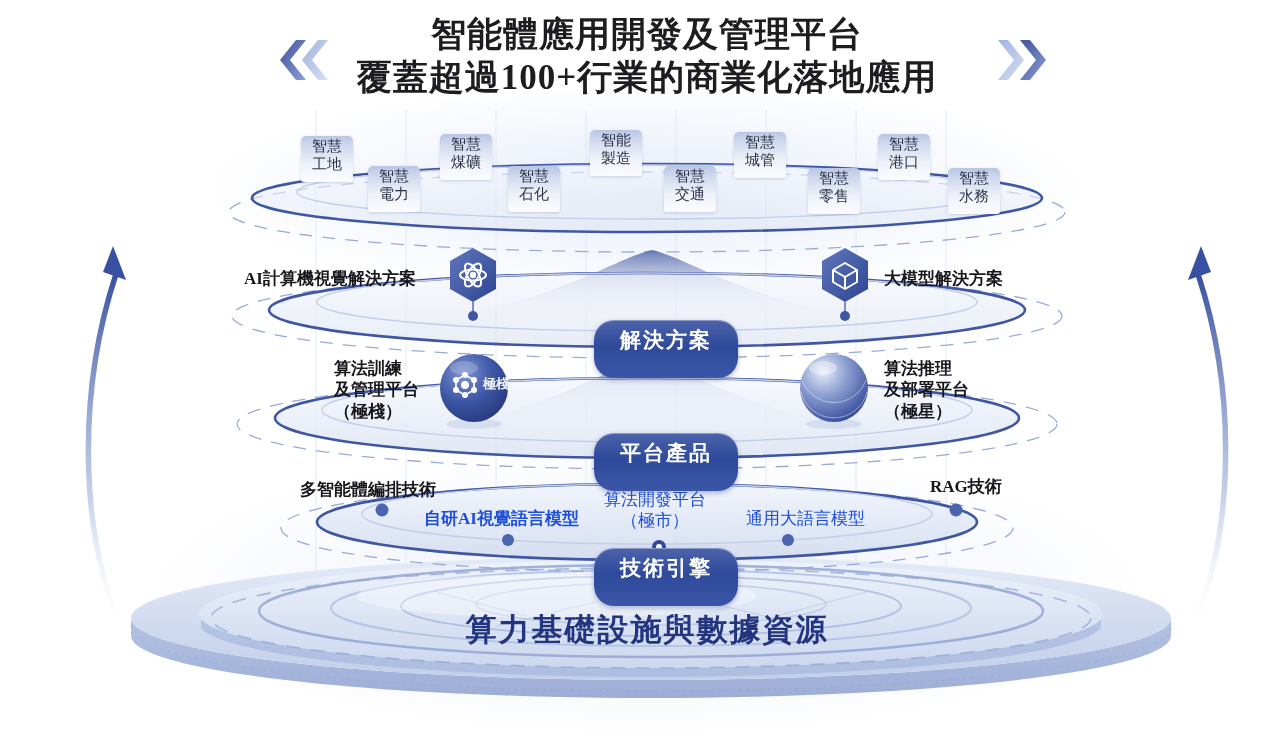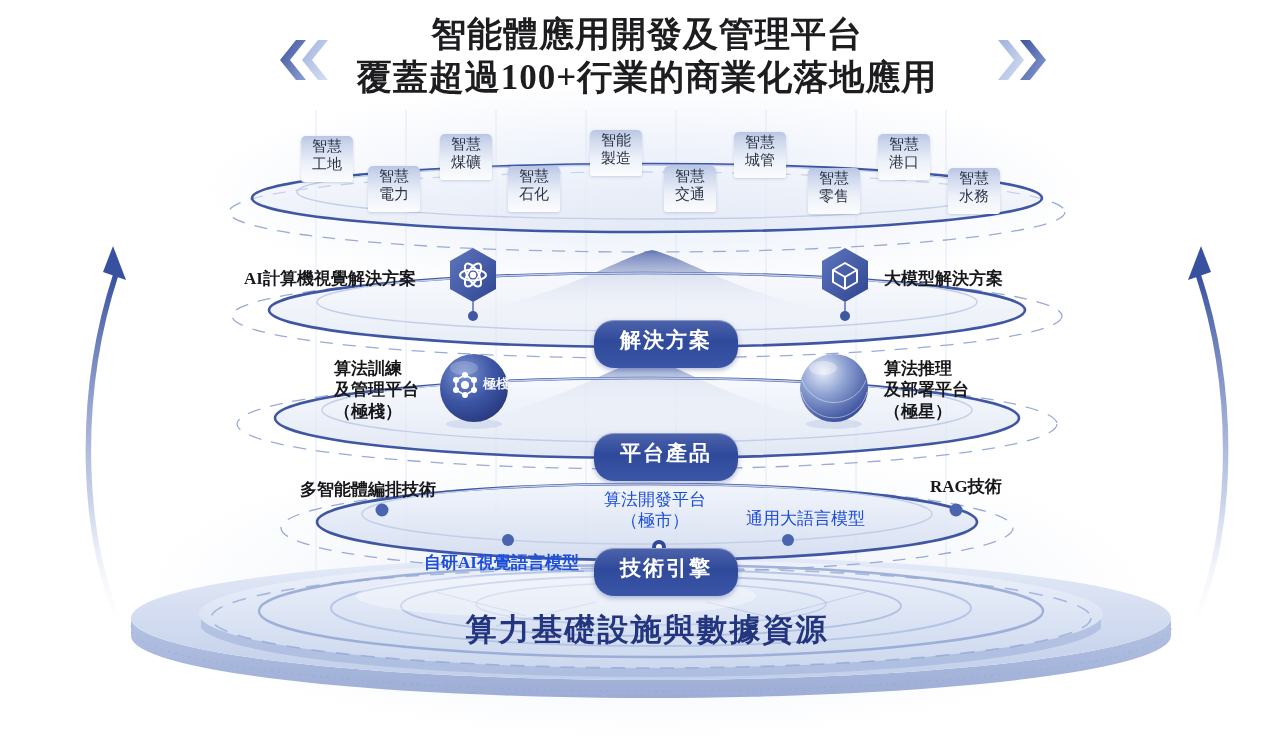--- a/index.html
+++ b/index.html
@@ -52,7 +52,7 @@
     border-radius:20px;
     background:linear-gradient(180deg,#4d63ab 0%,#2f4a9b 45%,#3b56a6 100%);
     color:#ffffff;font-weight:bold;font-size:21px;
-    padding:6px 26px 14px;
+    padding:6px 26px 24px;
     letter-spacing:2px;
     box-shadow:0 2px 5px rgba(40,60,130,.35), inset 0 1px 0 rgba(255,255,255,.35);
     font-family:"Liberation Serif","DejaVu Serif",serif;

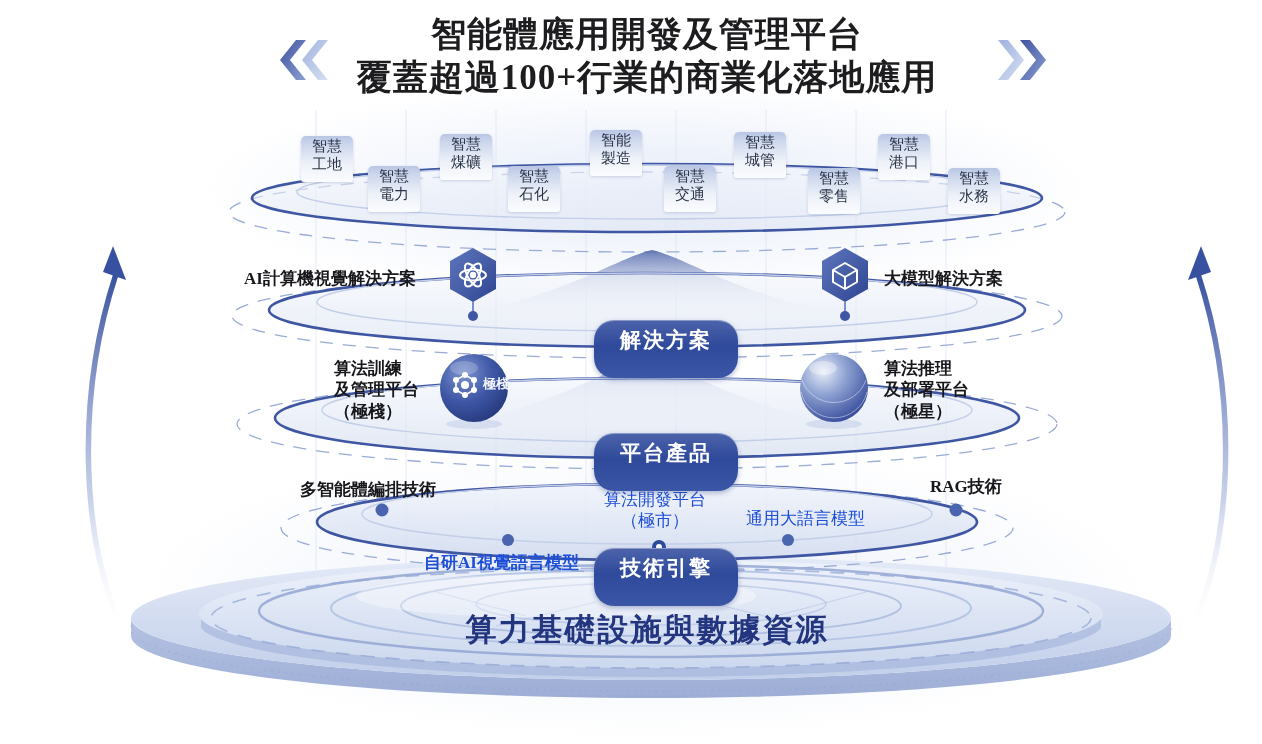--- a/index.html
+++ b/index.html
@@ -389,7 +389,7 @@
   <div class="pill" style="left:578px;top:433px;">平台產品</div>
 
   <div class="lbl" style="left:284px;top:479px;">多智能體編排技術</div>
-  <div class="lbl reg" style="left:408px;top:508px;font-weight:bold;margin-top:44px;">自研AI視覺語言模型</div>
+  <div class="lbl reg" style="left:408px;top:508px;font-weight:bold;">自研AI視覺語言模型</div>
   <div class="lbl reg" style="left:588px;top:489px;text-align:center;font-weight:normal;">算法開發平台
 （極市）</div>
   <div class="lbl reg" style="left:730px;top:508px;font-weight:normal;">通用大語言模型</div>

